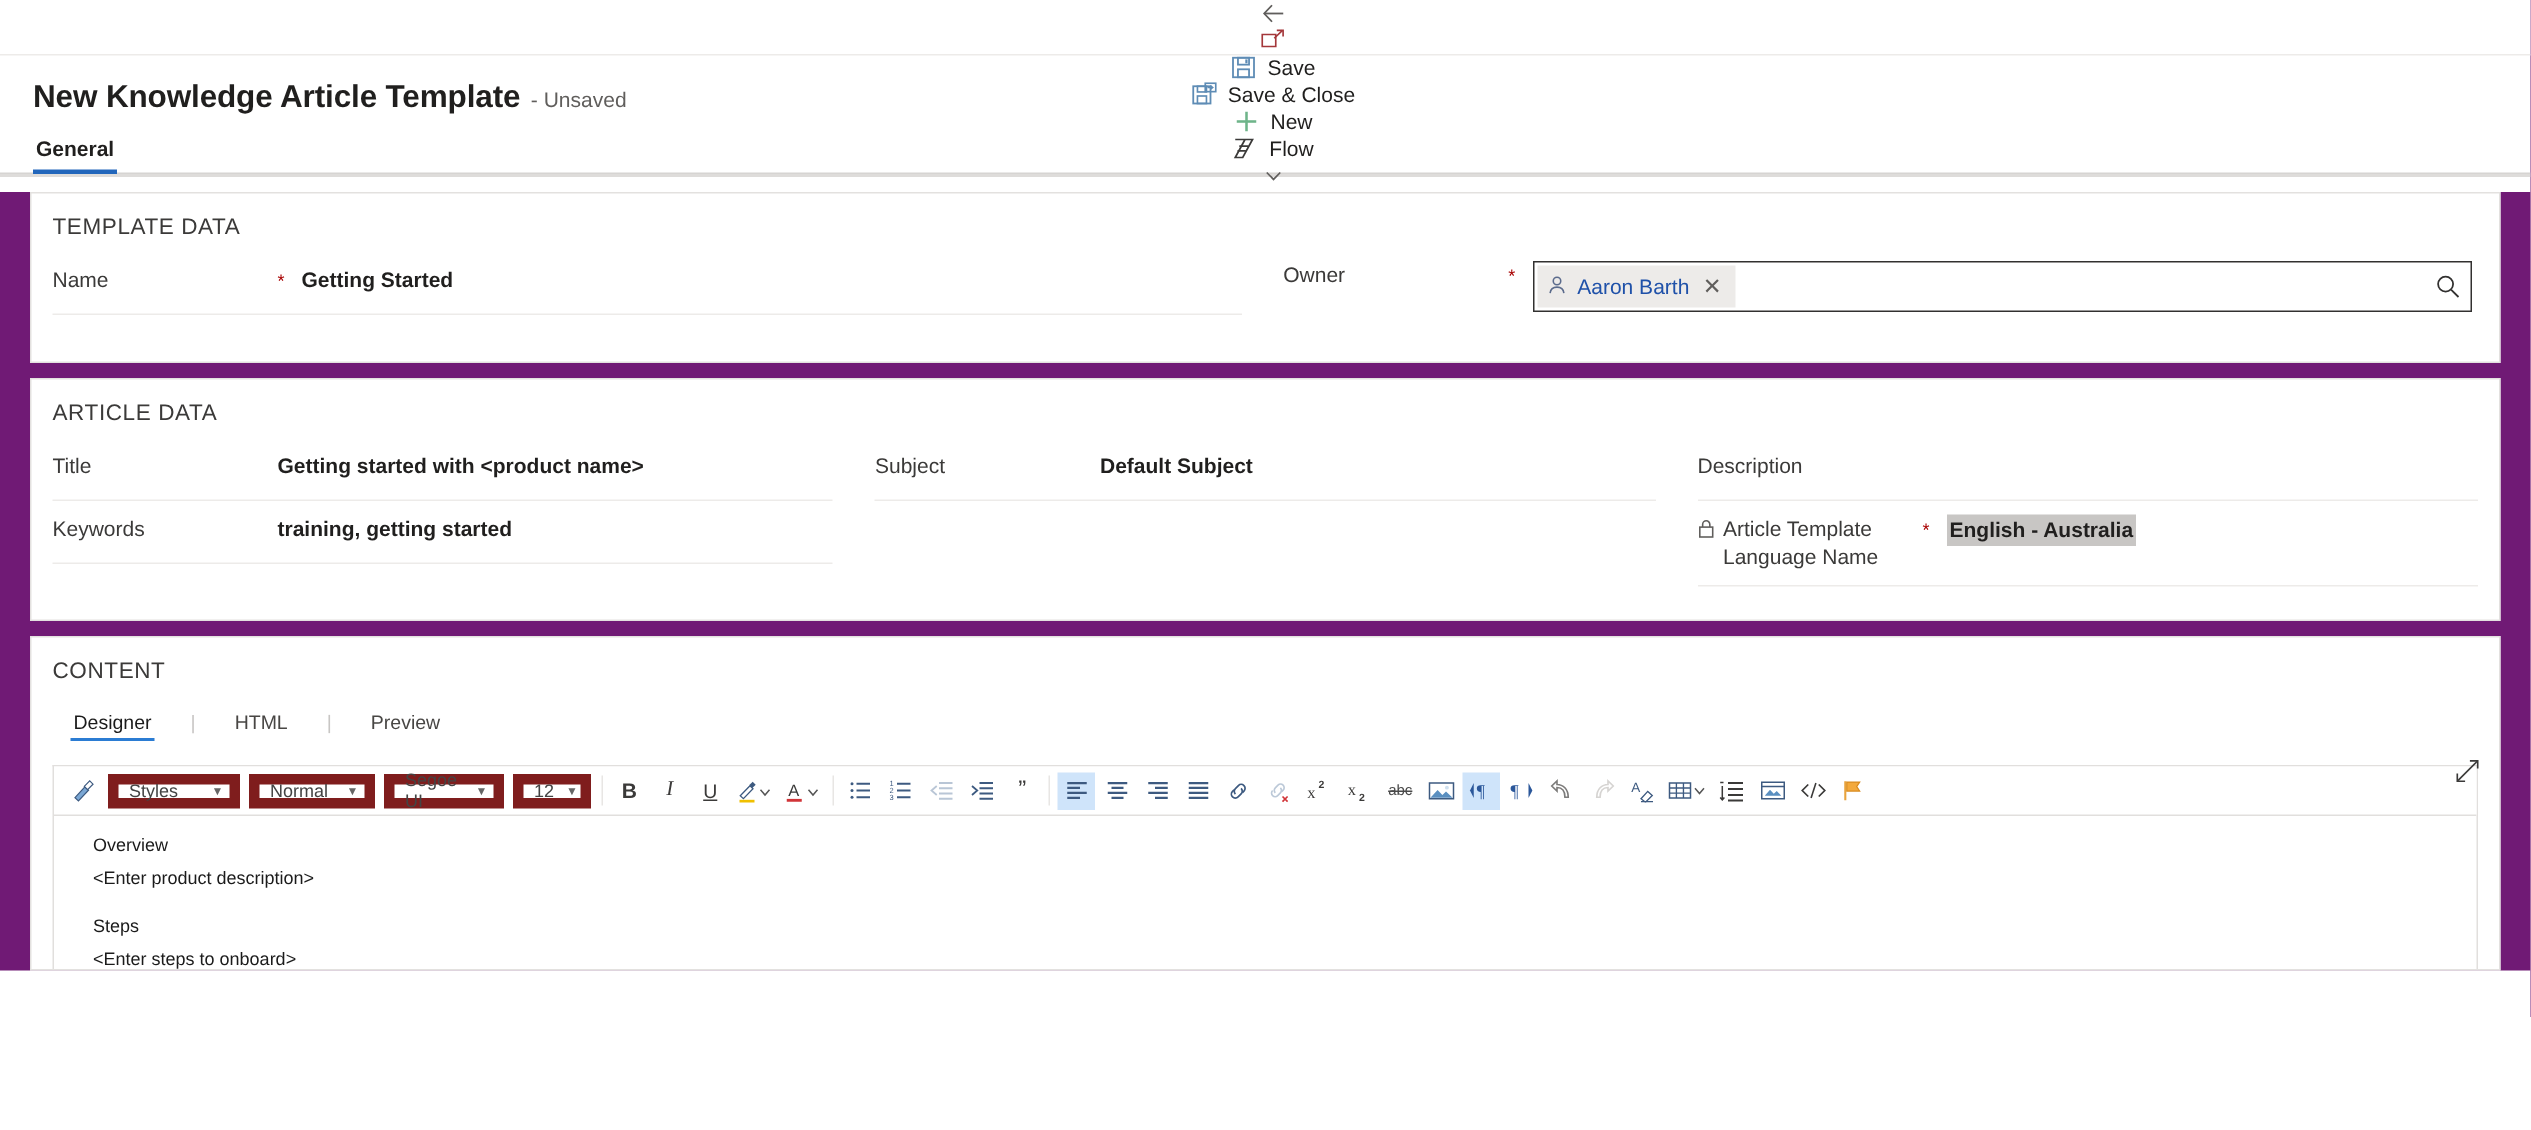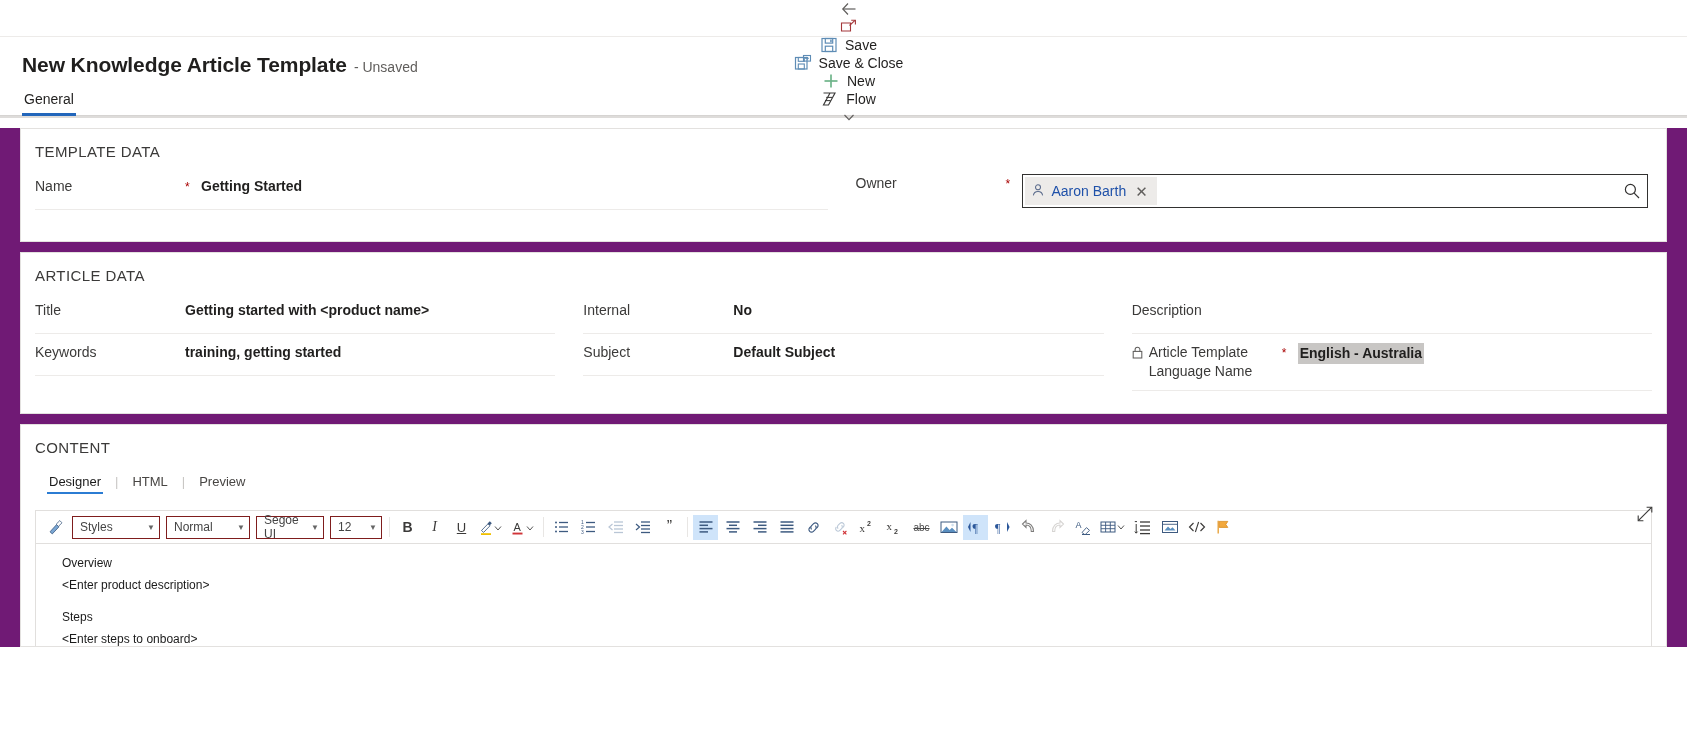--- a/index.html
+++ b/index.html
@@ -47,7 +47,7 @@
     font-size:14px; color:#201f1e; padding:0 2px 8px 2px;
     margin-right:18px; position:relative; cursor:default;
   }
-  .tab.active { font-weight:400;text-align:right; }
+  .tab.active { font-weight:700;text-align:right; }
   .tab.active:after {
     content:""; position:absolute; left:0; right:0; bottom:-1px;
     height:3px; background:#2266bb;

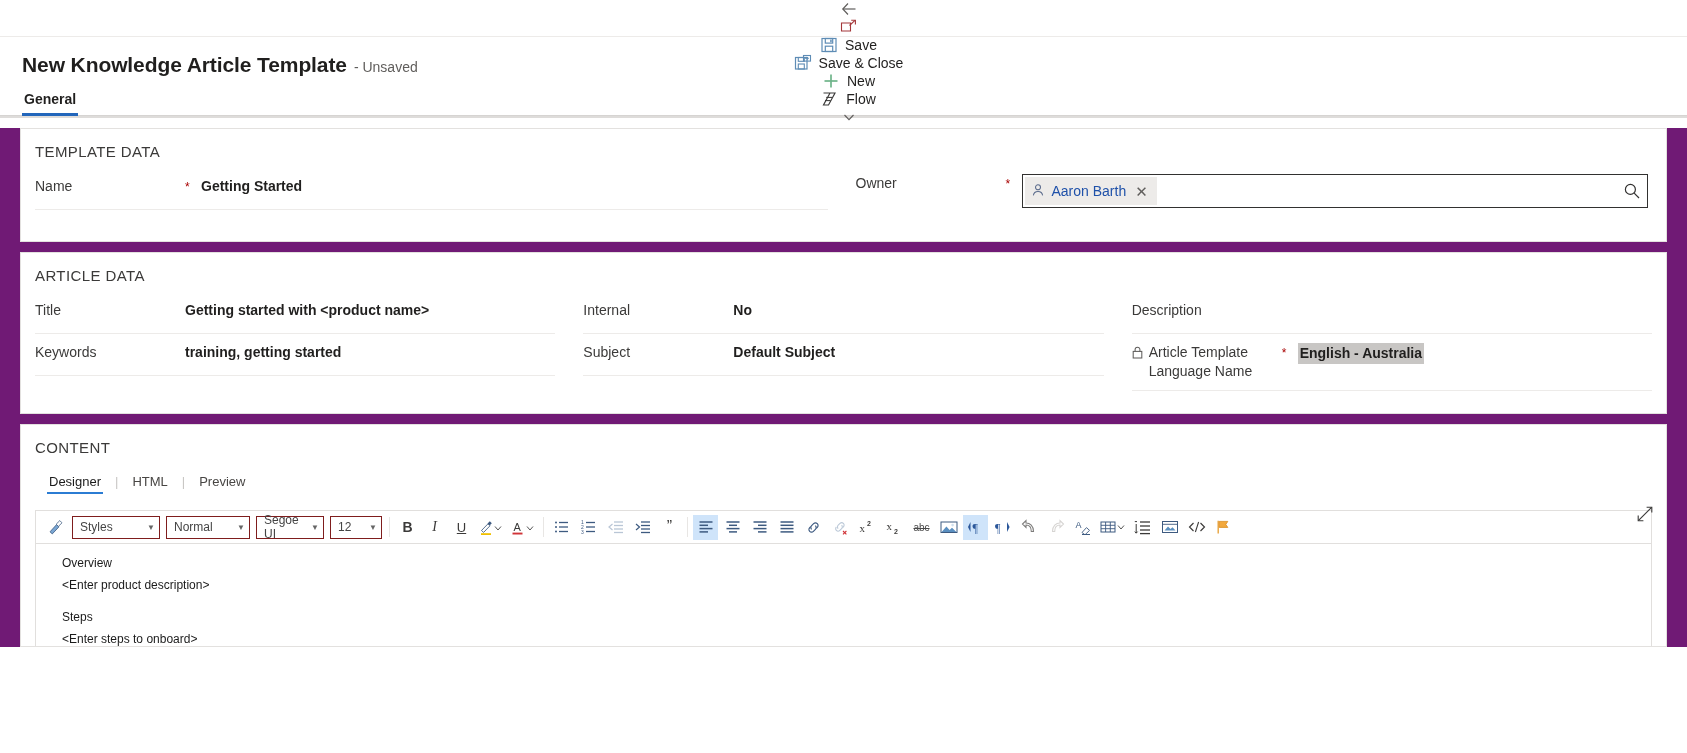--- a/index.html
+++ b/index.html
@@ -320,12 +320,6 @@
       <div class="col">
         <div class="field-row">
           <div class="f-label">
-            <span class="lbl-text">Internal</span>
-          </div>
-          <div class="f-value">No</div>
-        </div>
-        <div class="field-row">
-          <div class="f-label">
             <span class="lbl-text">Subject</span>
           </div>
           <div class="f-value">Default Subject</div>

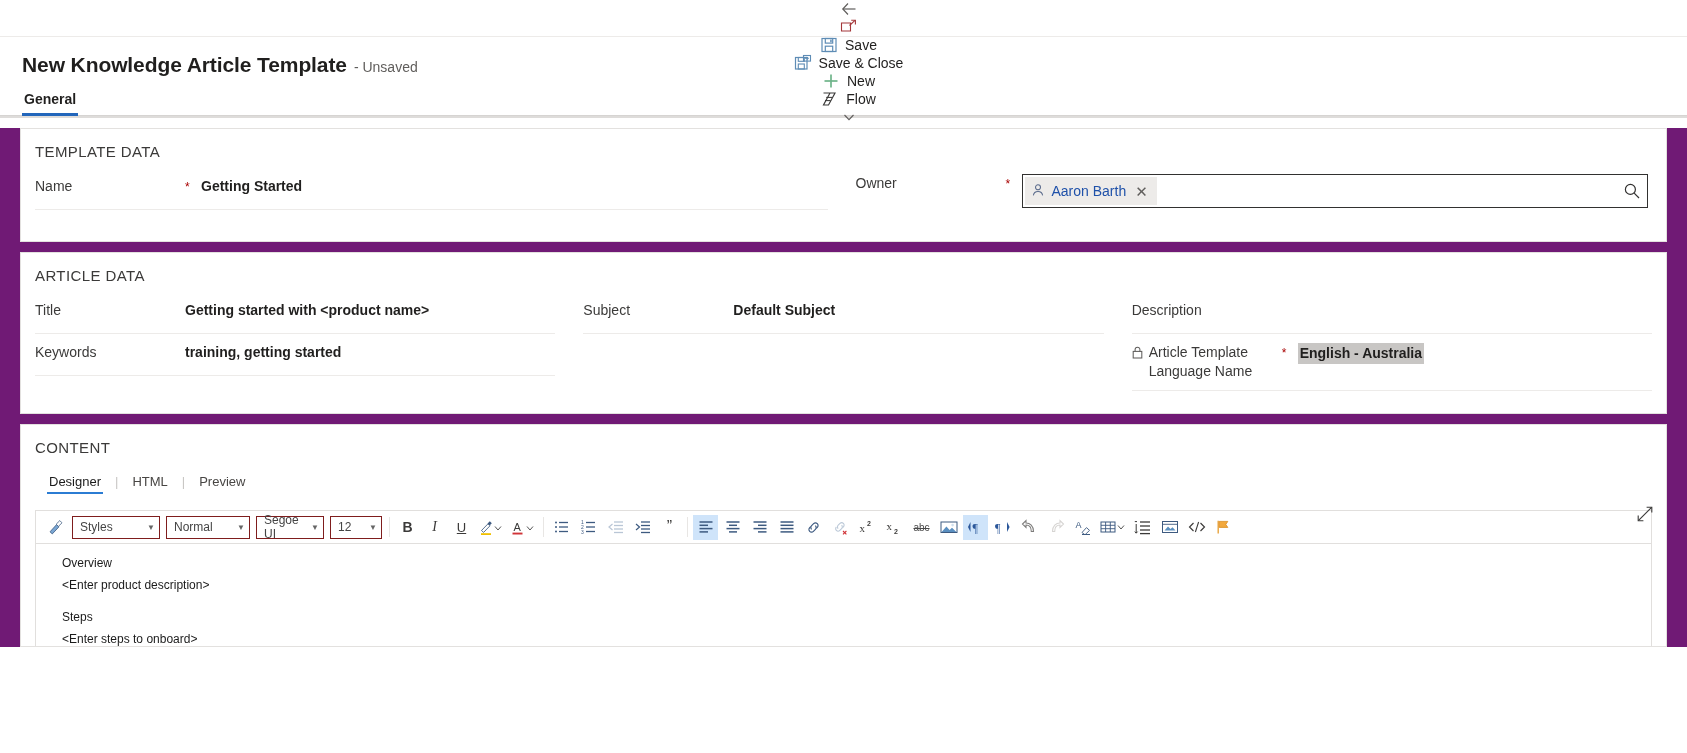--- a/index.html
+++ b/index.html
@@ -110,7 +110,7 @@
   }
 
   
-  .content-tabs { display:flex; align-items:center; padding:10px 0 0 28px; gap:0; }
+  .content-tabs { display:flex; align-items:center; padding:10px 0 0 28px; gap:12px; }
   .ctab { font-size:13px; color:#484644; padding:0 0 5px 0; position:relative; cursor:default; }
   .ctab.active { color:#1b1b1b; }
   .ctab.active:after {

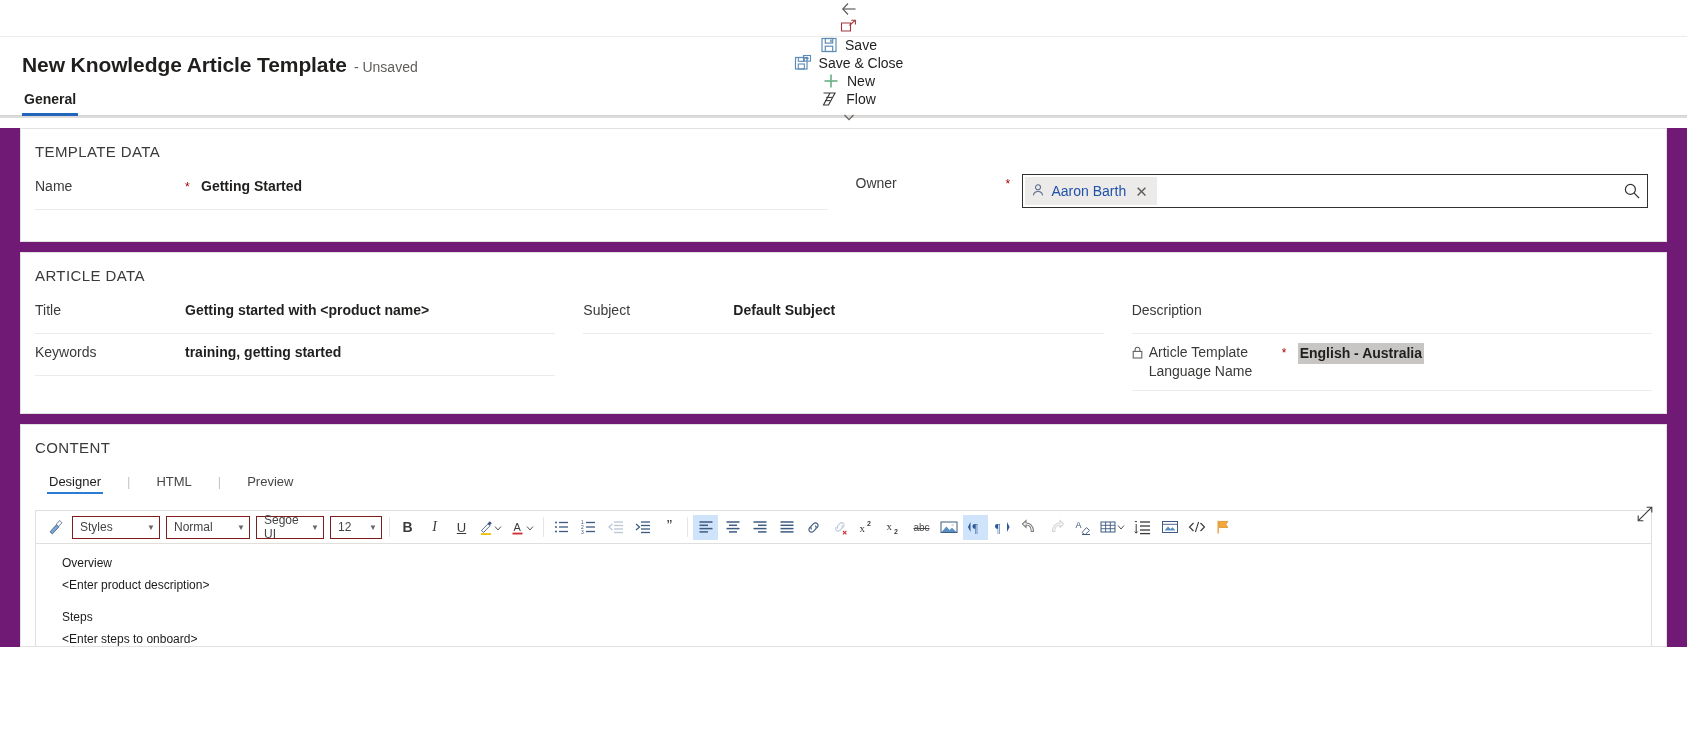--- a/index.html
+++ b/index.html
@@ -137,7 +137,7 @@
   }
   .tb-btn.on { background:#cfe4fa; }
   .tb-sel {
-    height:23px; border:1px solid #7f1d1d; background:#fff;
+    height:23px; border:7px solid #7f1d1d; background:#fff;
     display:flex; align-items:center; justify-content:space-between;
     font-size:12px; color:#444; padding:0 4px 0 7px;
     margin:0 3px; cursor:default;

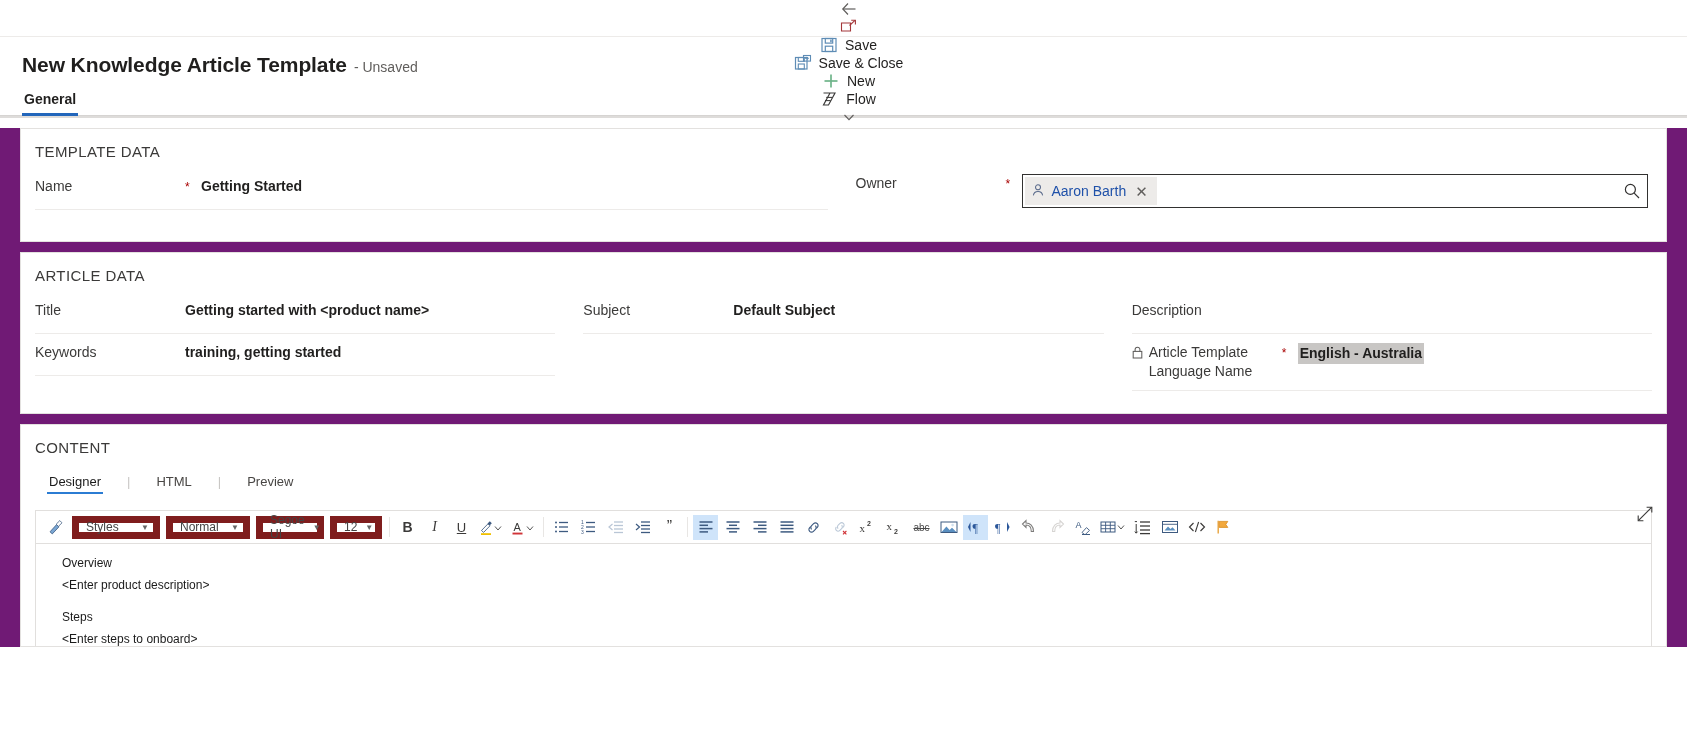--- a/index.html
+++ b/index.html
@@ -145,7 +145,7 @@
   .tb-sel .caret { color:#666; font-size:8px; margin-left:8px; }
   .tb-sel.w-styles { width:88px; }
   .tb-sel.w-normal { width:84px; }
-  .tb-sel.w-font { width:68px; }
+  .tb-sel.w-font { width:80px; }
   .tb-sel.w-size { width:52px; }
   .tb-sep { width:1px; height:20px; background:#e8e6e4; margin:0 4px; }
 

